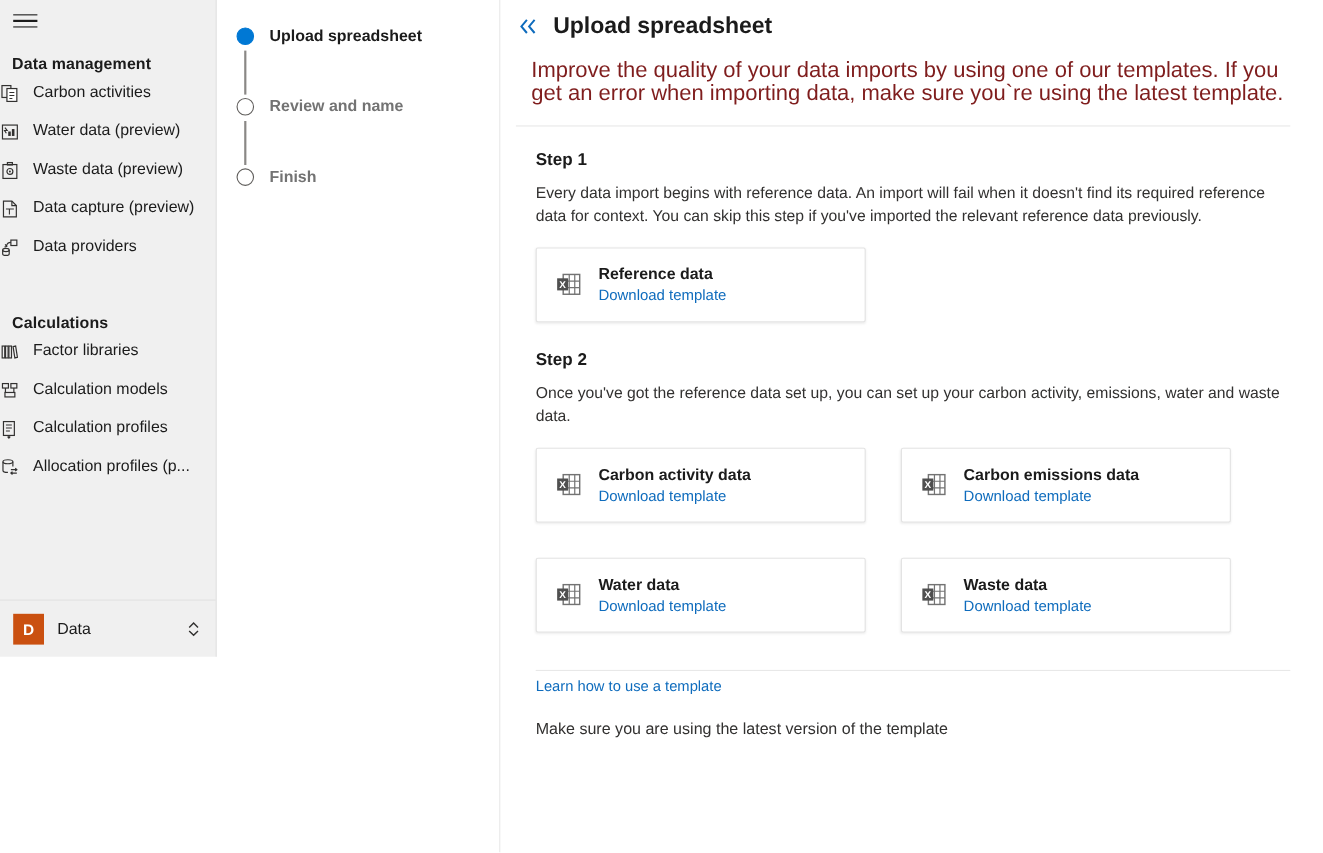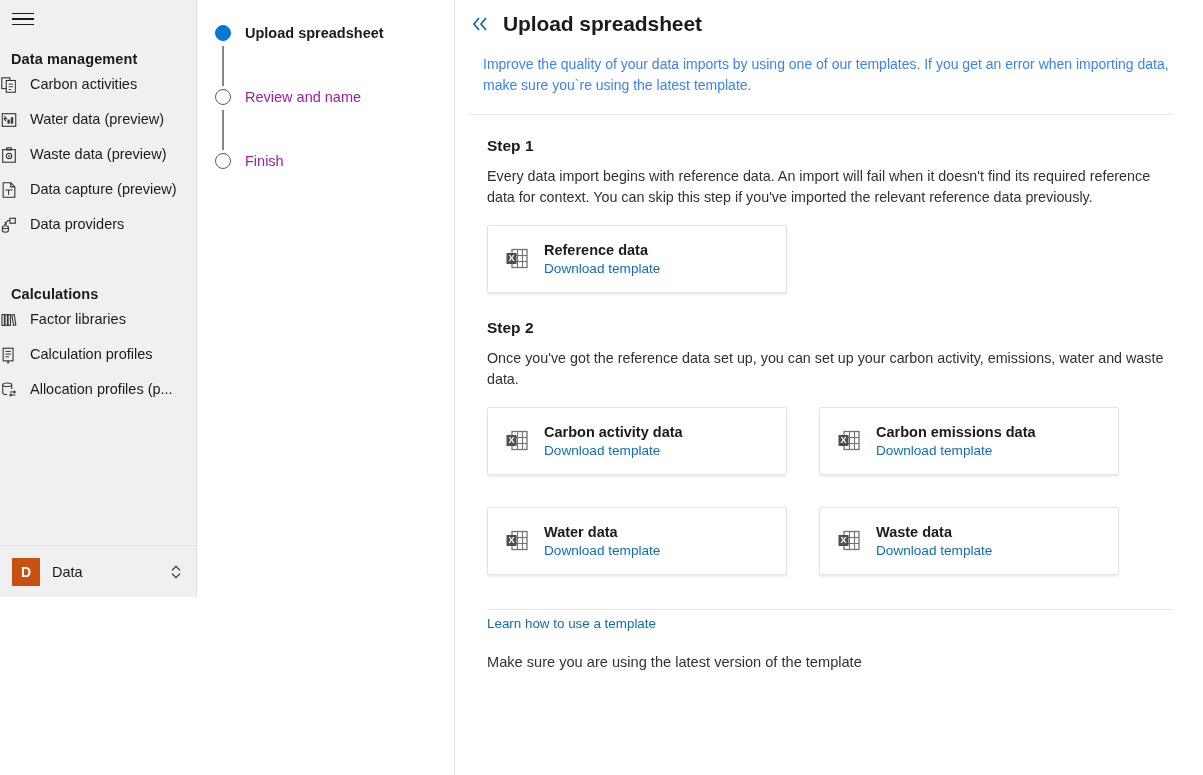--- a/index.html
+++ b/index.html
@@ -90,7 +90,7 @@
   .back-chevrons { width: 22px; height: 22px; cursor: pointer; flex: 0 0 22px; }
   .page-title { font-size: 21px; color: #1b1b1b; font-weight: bold; letter-spacing: -0.1px; }
   .intro {
-    margin: 18px 0 0 14px; font-size: 14px; color: #3b82f6;
+    margin: 18px 0 0 14px; font-size: 20px; color: #7f1d1d;
     line-height: 21px; max-width: 700px;
   }
   .head-divider { height: 1px; background: #e8e8e8; margin-top: 18px; }

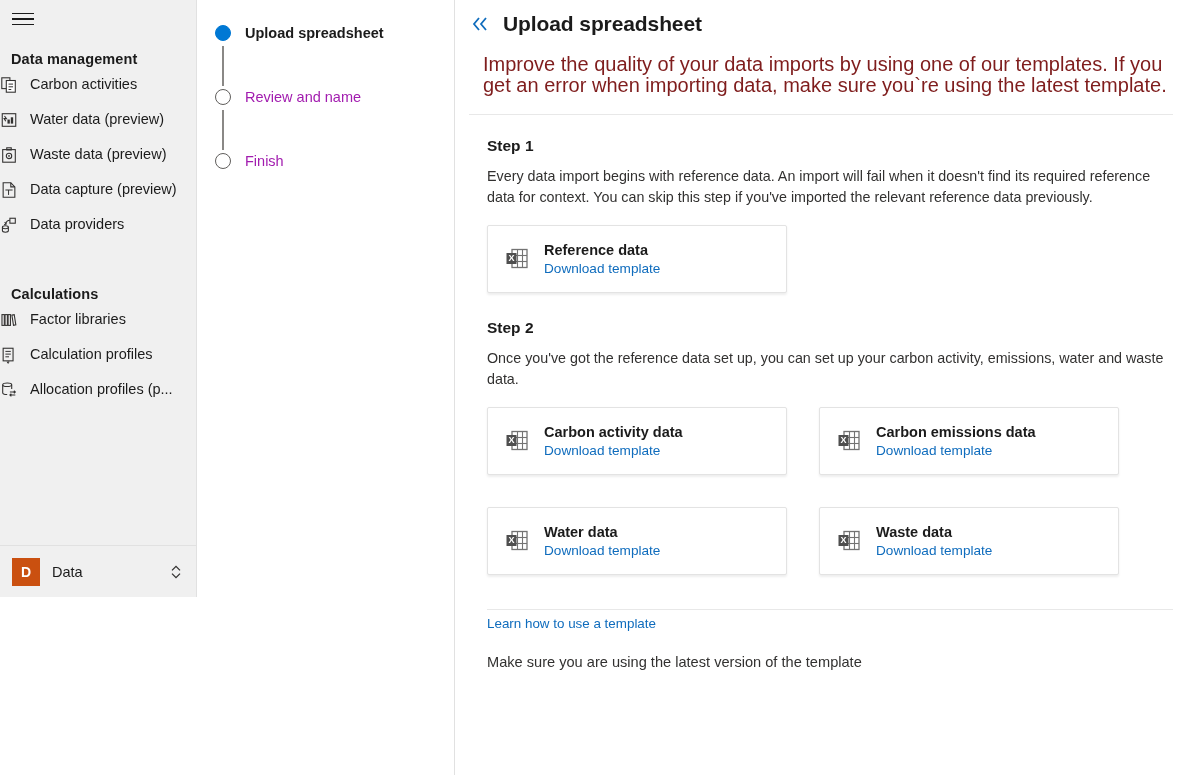--- a/index.html
+++ b/index.html
@@ -75,7 +75,7 @@
     border-radius: 50%; border: 1.5px solid #605e5c; background: #ffffff;
   }
   .step-dot-outer.active { background: #0078d4; border-color: #0078d4; }
-  .step-label { font-size: 14.5px; color: #a21caf; line-height: 22px; }
+  .step-label { font-size: 14.5px; color: #737373; line-height: 22px; font-weight: bold; }
   .step-label.active { color: #1b1b1b; font-weight: bold; }
   .step-conn { width: 16px; display: flex; justify-content: center; height: 40px; }
   .step-conn i { display: block; width: 1.3px; height: 100%; background: #8a8886; }

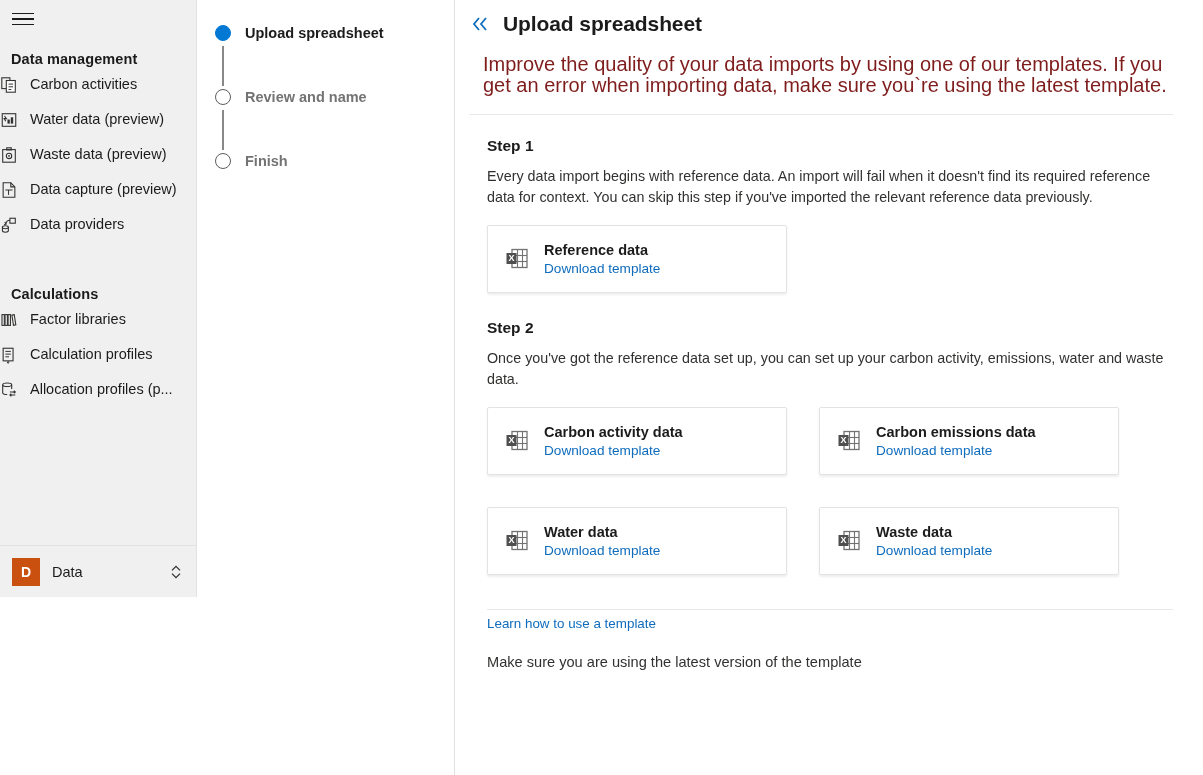--- a/index.html
+++ b/index.html
@@ -228,6 +228,16 @@
         <span class="nav-label">Factor libraries</span>
       </div>
 
+      <div class="nav-item">
+        <svg class="nav-icon" viewBox="0 0 20 20">
+          <rect x="2.5" y="3" width="6" height="4.5" fill="none" stroke="#323130" stroke-width="1.2"></rect>
+          <rect x="11" y="3" width="6" height="4.5" fill="none" stroke="#323130" stroke-width="1.2"></rect>
+          <rect x="5" y="12" width="10" height="4.5" fill="none" stroke="#323130" stroke-width="1.2"></rect>
+          <line x1="5.5" y1="7.5" x2="5.5" y2="12" stroke="#323130" stroke-width="1.2"></line>
+          <line x1="14" y1="7.5" x2="14" y2="12" stroke="#323130" stroke-width="1.2"></line>
+        </svg>
+        <span class="nav-label">Calculation models</span>
+      </div>
 
       <div class="nav-item">
         <svg class="nav-icon" viewBox="0 0 20 20">

